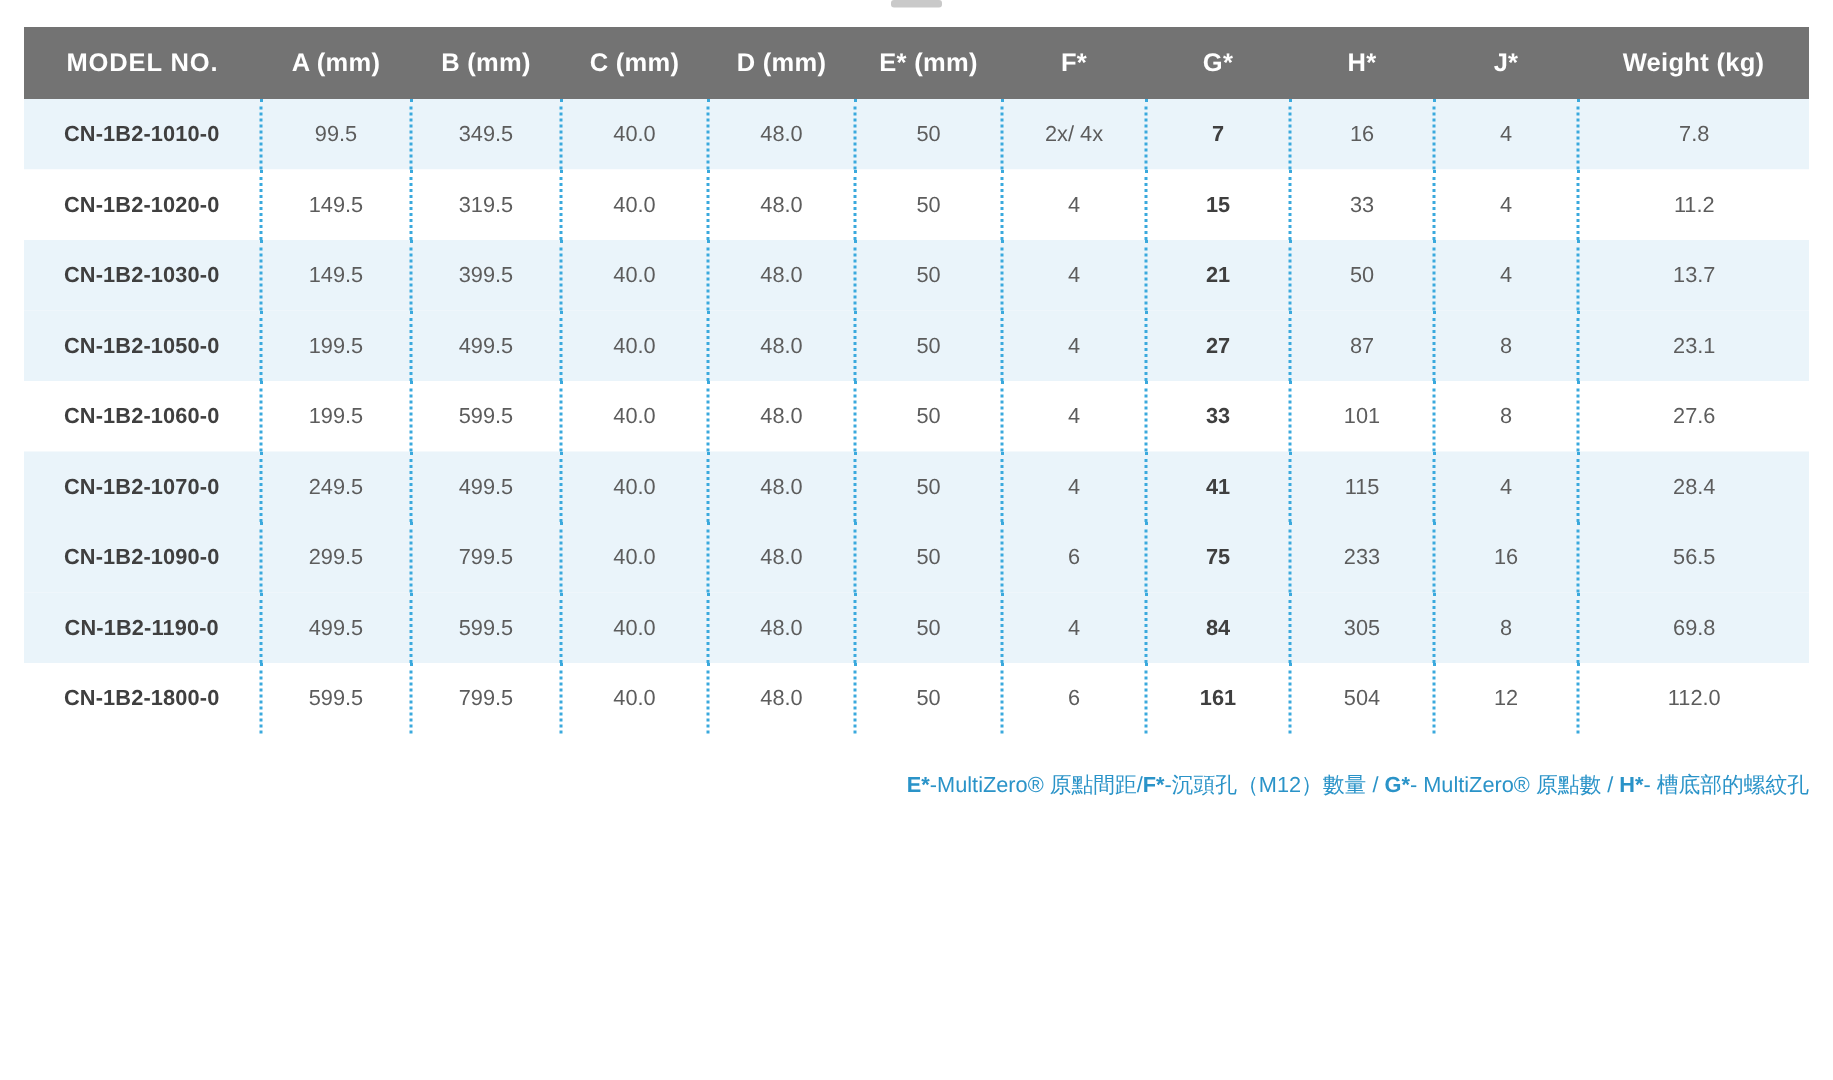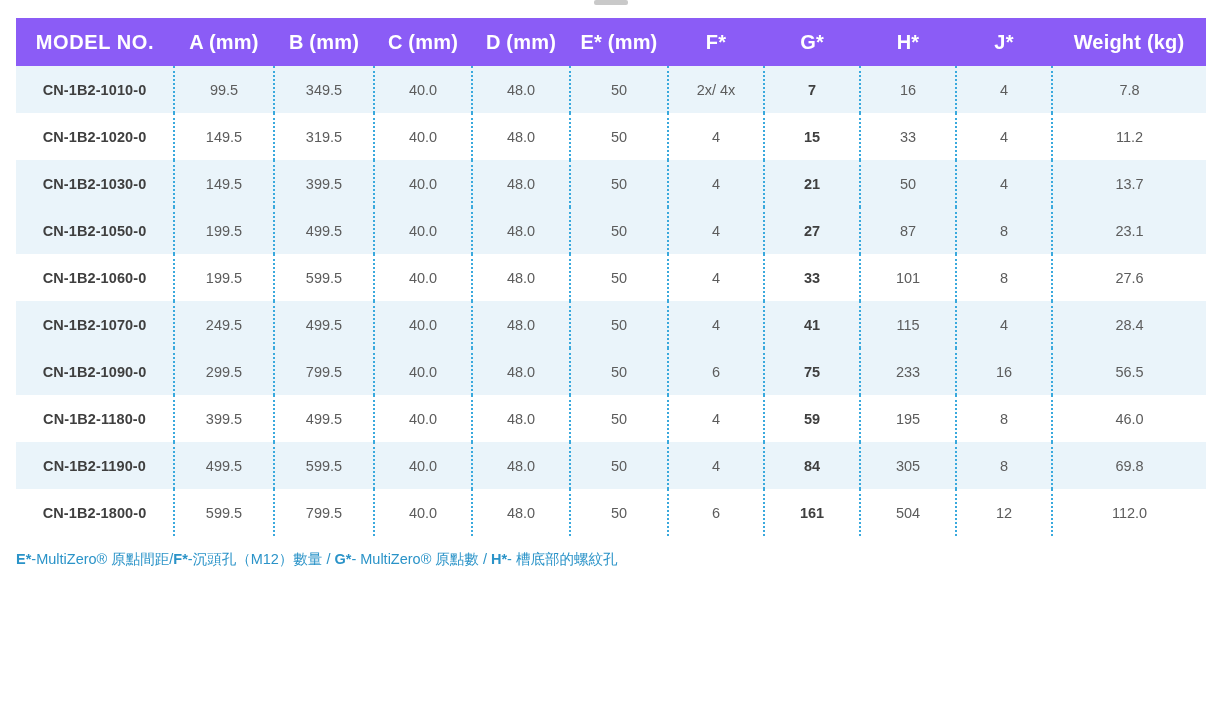--- a/index.html
+++ b/index.html
@@ -27,9 +27,9 @@
     table-layout: fixed;
   }
   .spec-table th {
-    background: #8b5cf6;
+    background: #737373;
     color: #ffffff;
-    font-size: 20px;
+    font-size: 17px;
     font-weight: 600;
     height: 46px;
     text-align: center;

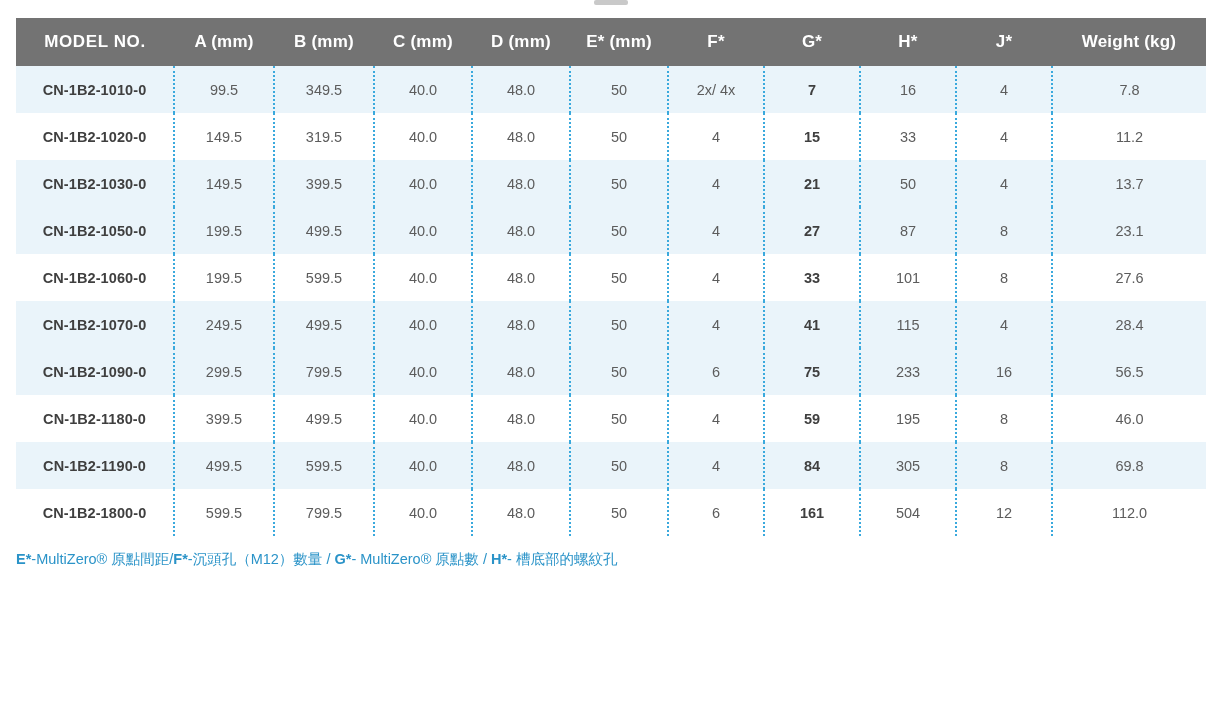--- a/index.html
+++ b/index.html
@@ -228,19 +228,6 @@
         <td>16</td>
         <td>56.5</td>
       </tr>
-      <tr>
-        <td class="model">CN-1B2-1180-0</td>
-        <td>399.5</td>
-        <td>499.5</td>
-        <td>40.0</td>
-        <td>48.0</td>
-        <td>50</td>
-        <td>4</td>
-        <td class="gcol">59</td>
-        <td>195</td>
-        <td>8</td>
-        <td>46.0</td>
-      </tr>
       <tr class="alt">
         <td class="model">CN-1B2-1190-0</td>
         <td>499.5</td>

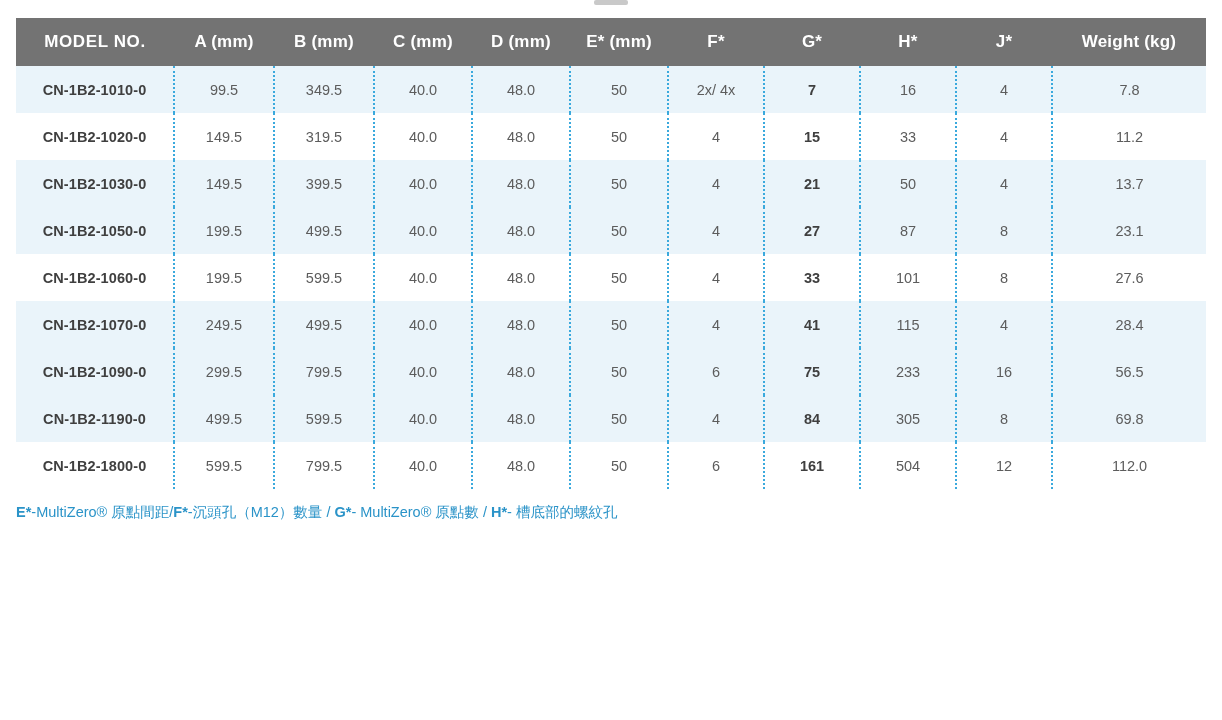--- a/index.html
+++ b/index.html
@@ -80,9 +80,9 @@
   col.c-w { width: 154px; }
 
   .footnote {
-    margin-top: 10px;
+    margin-top: 22px;
     width: 1190px;
-    text-align: left;
+    text-align: right;
     color: #2a93c8;
     font-size: 14.5px;
     line-height: 1.8;

